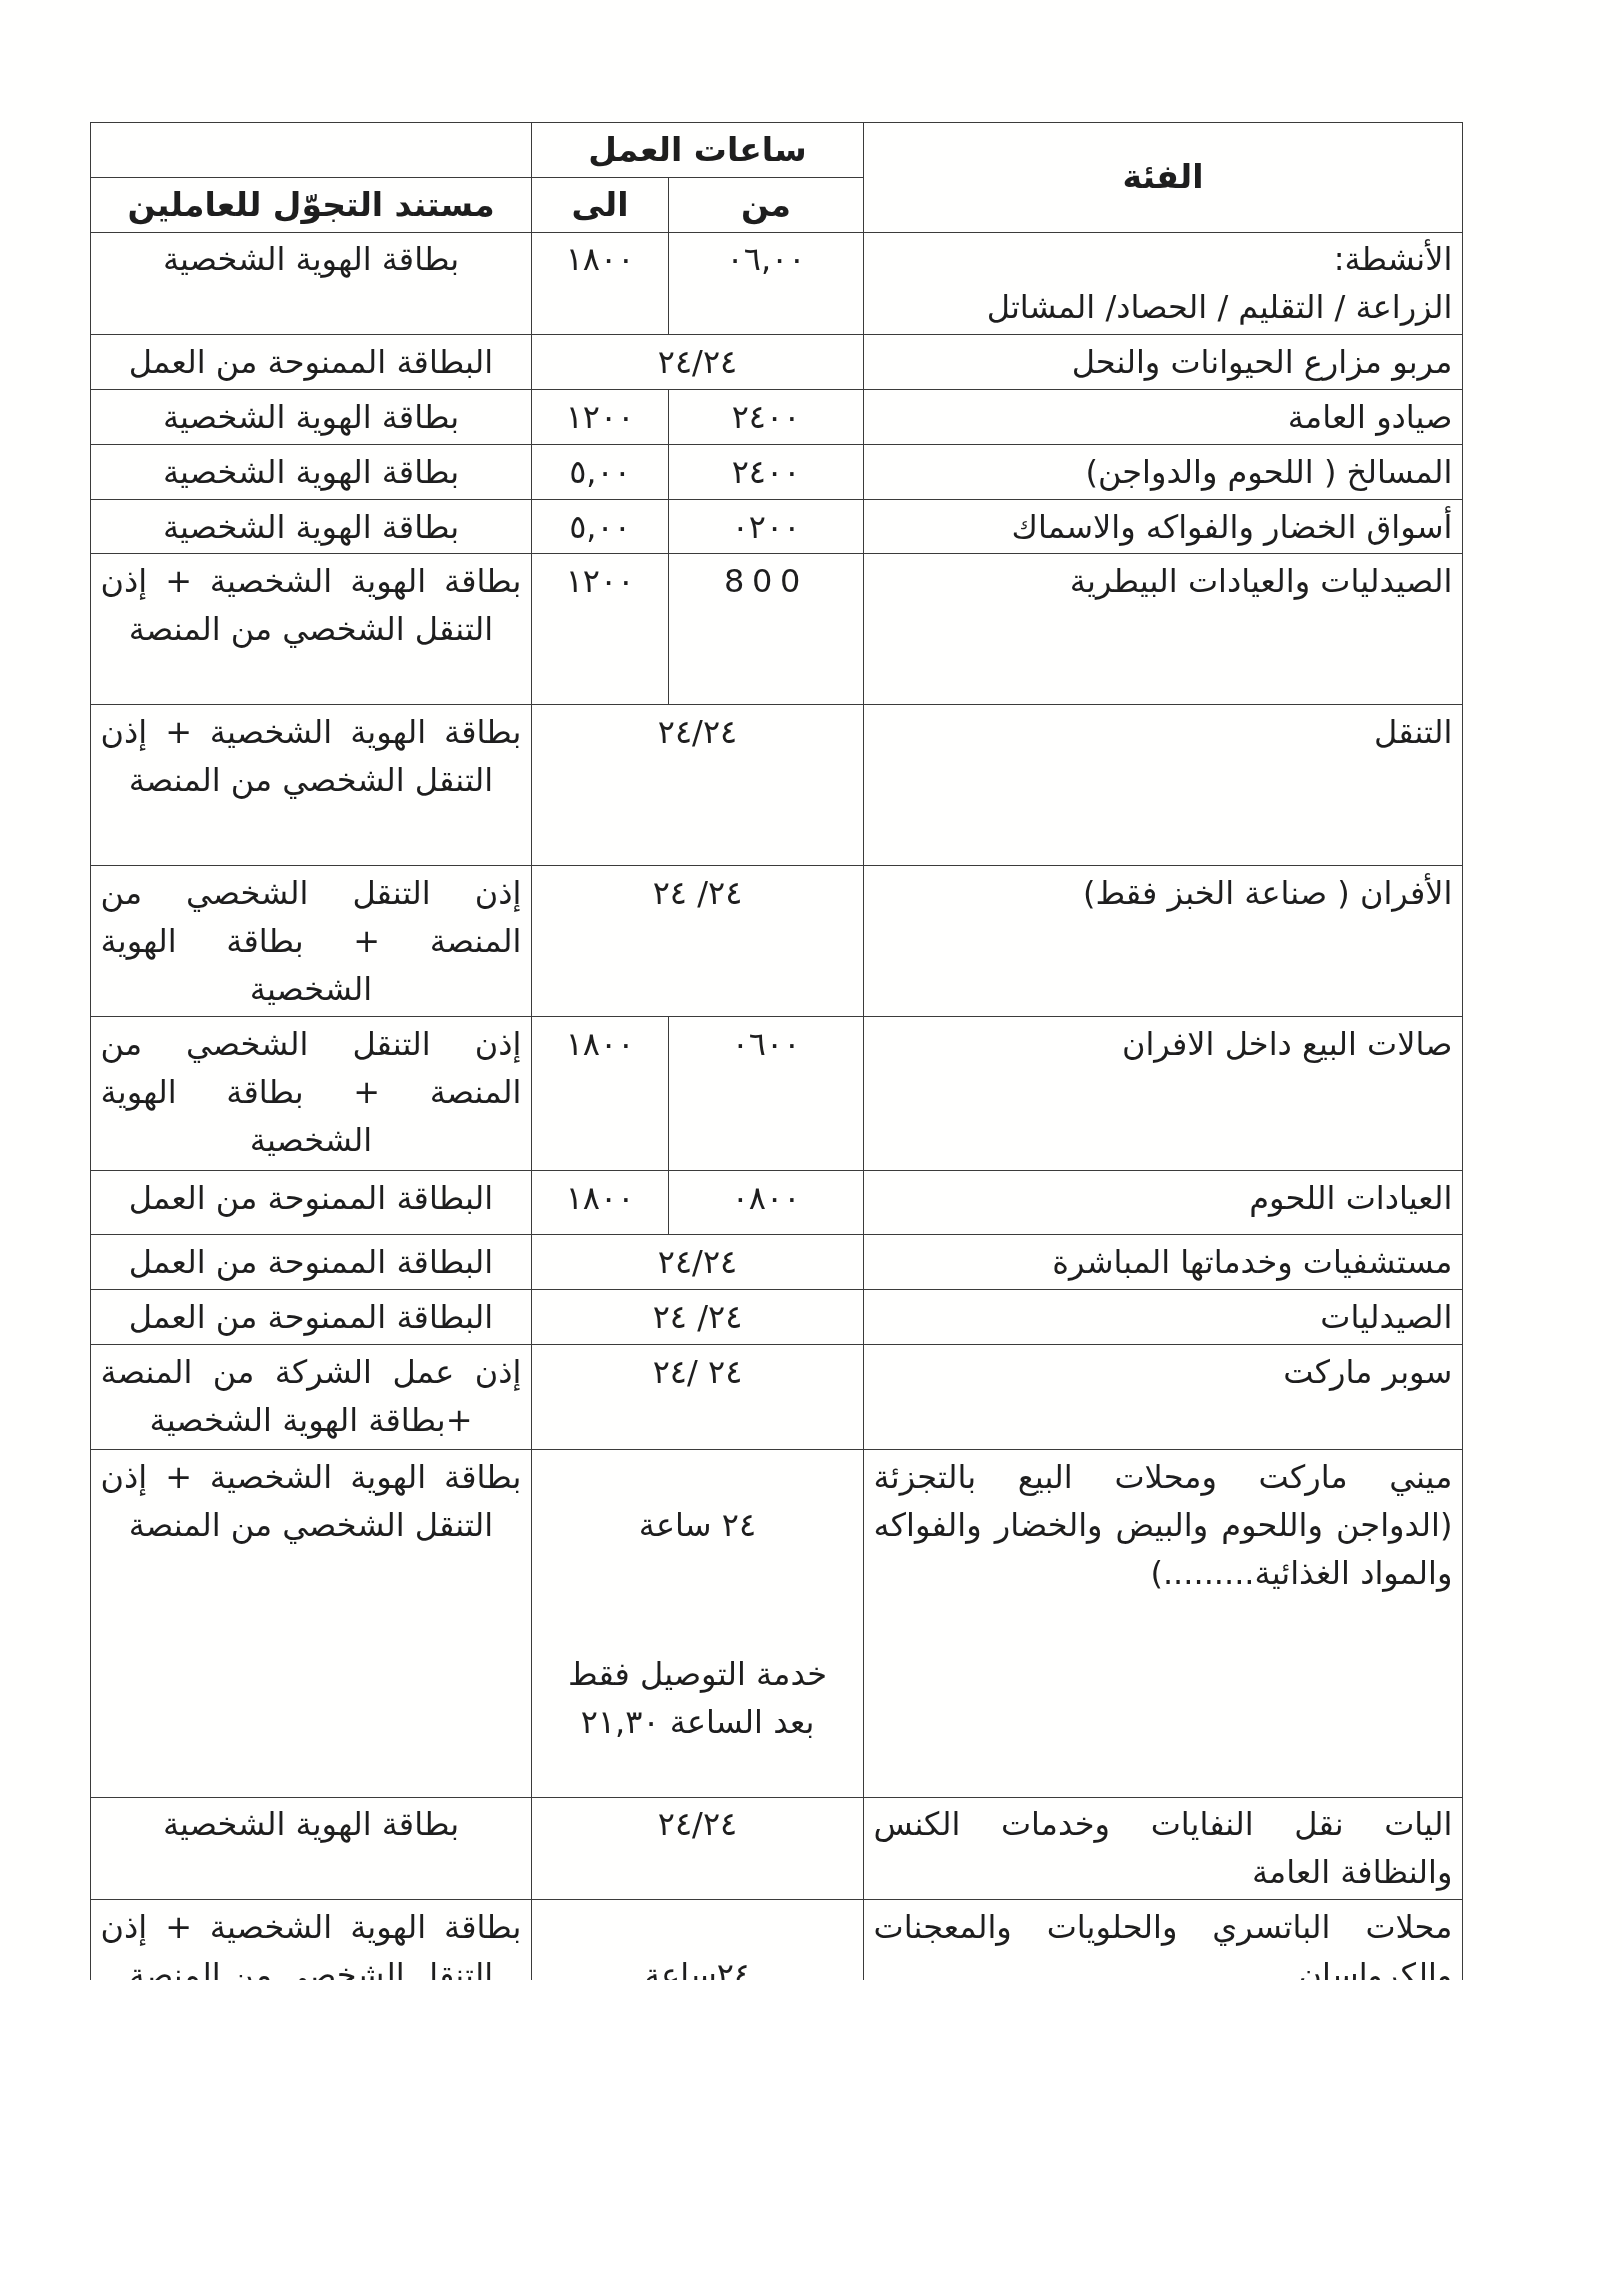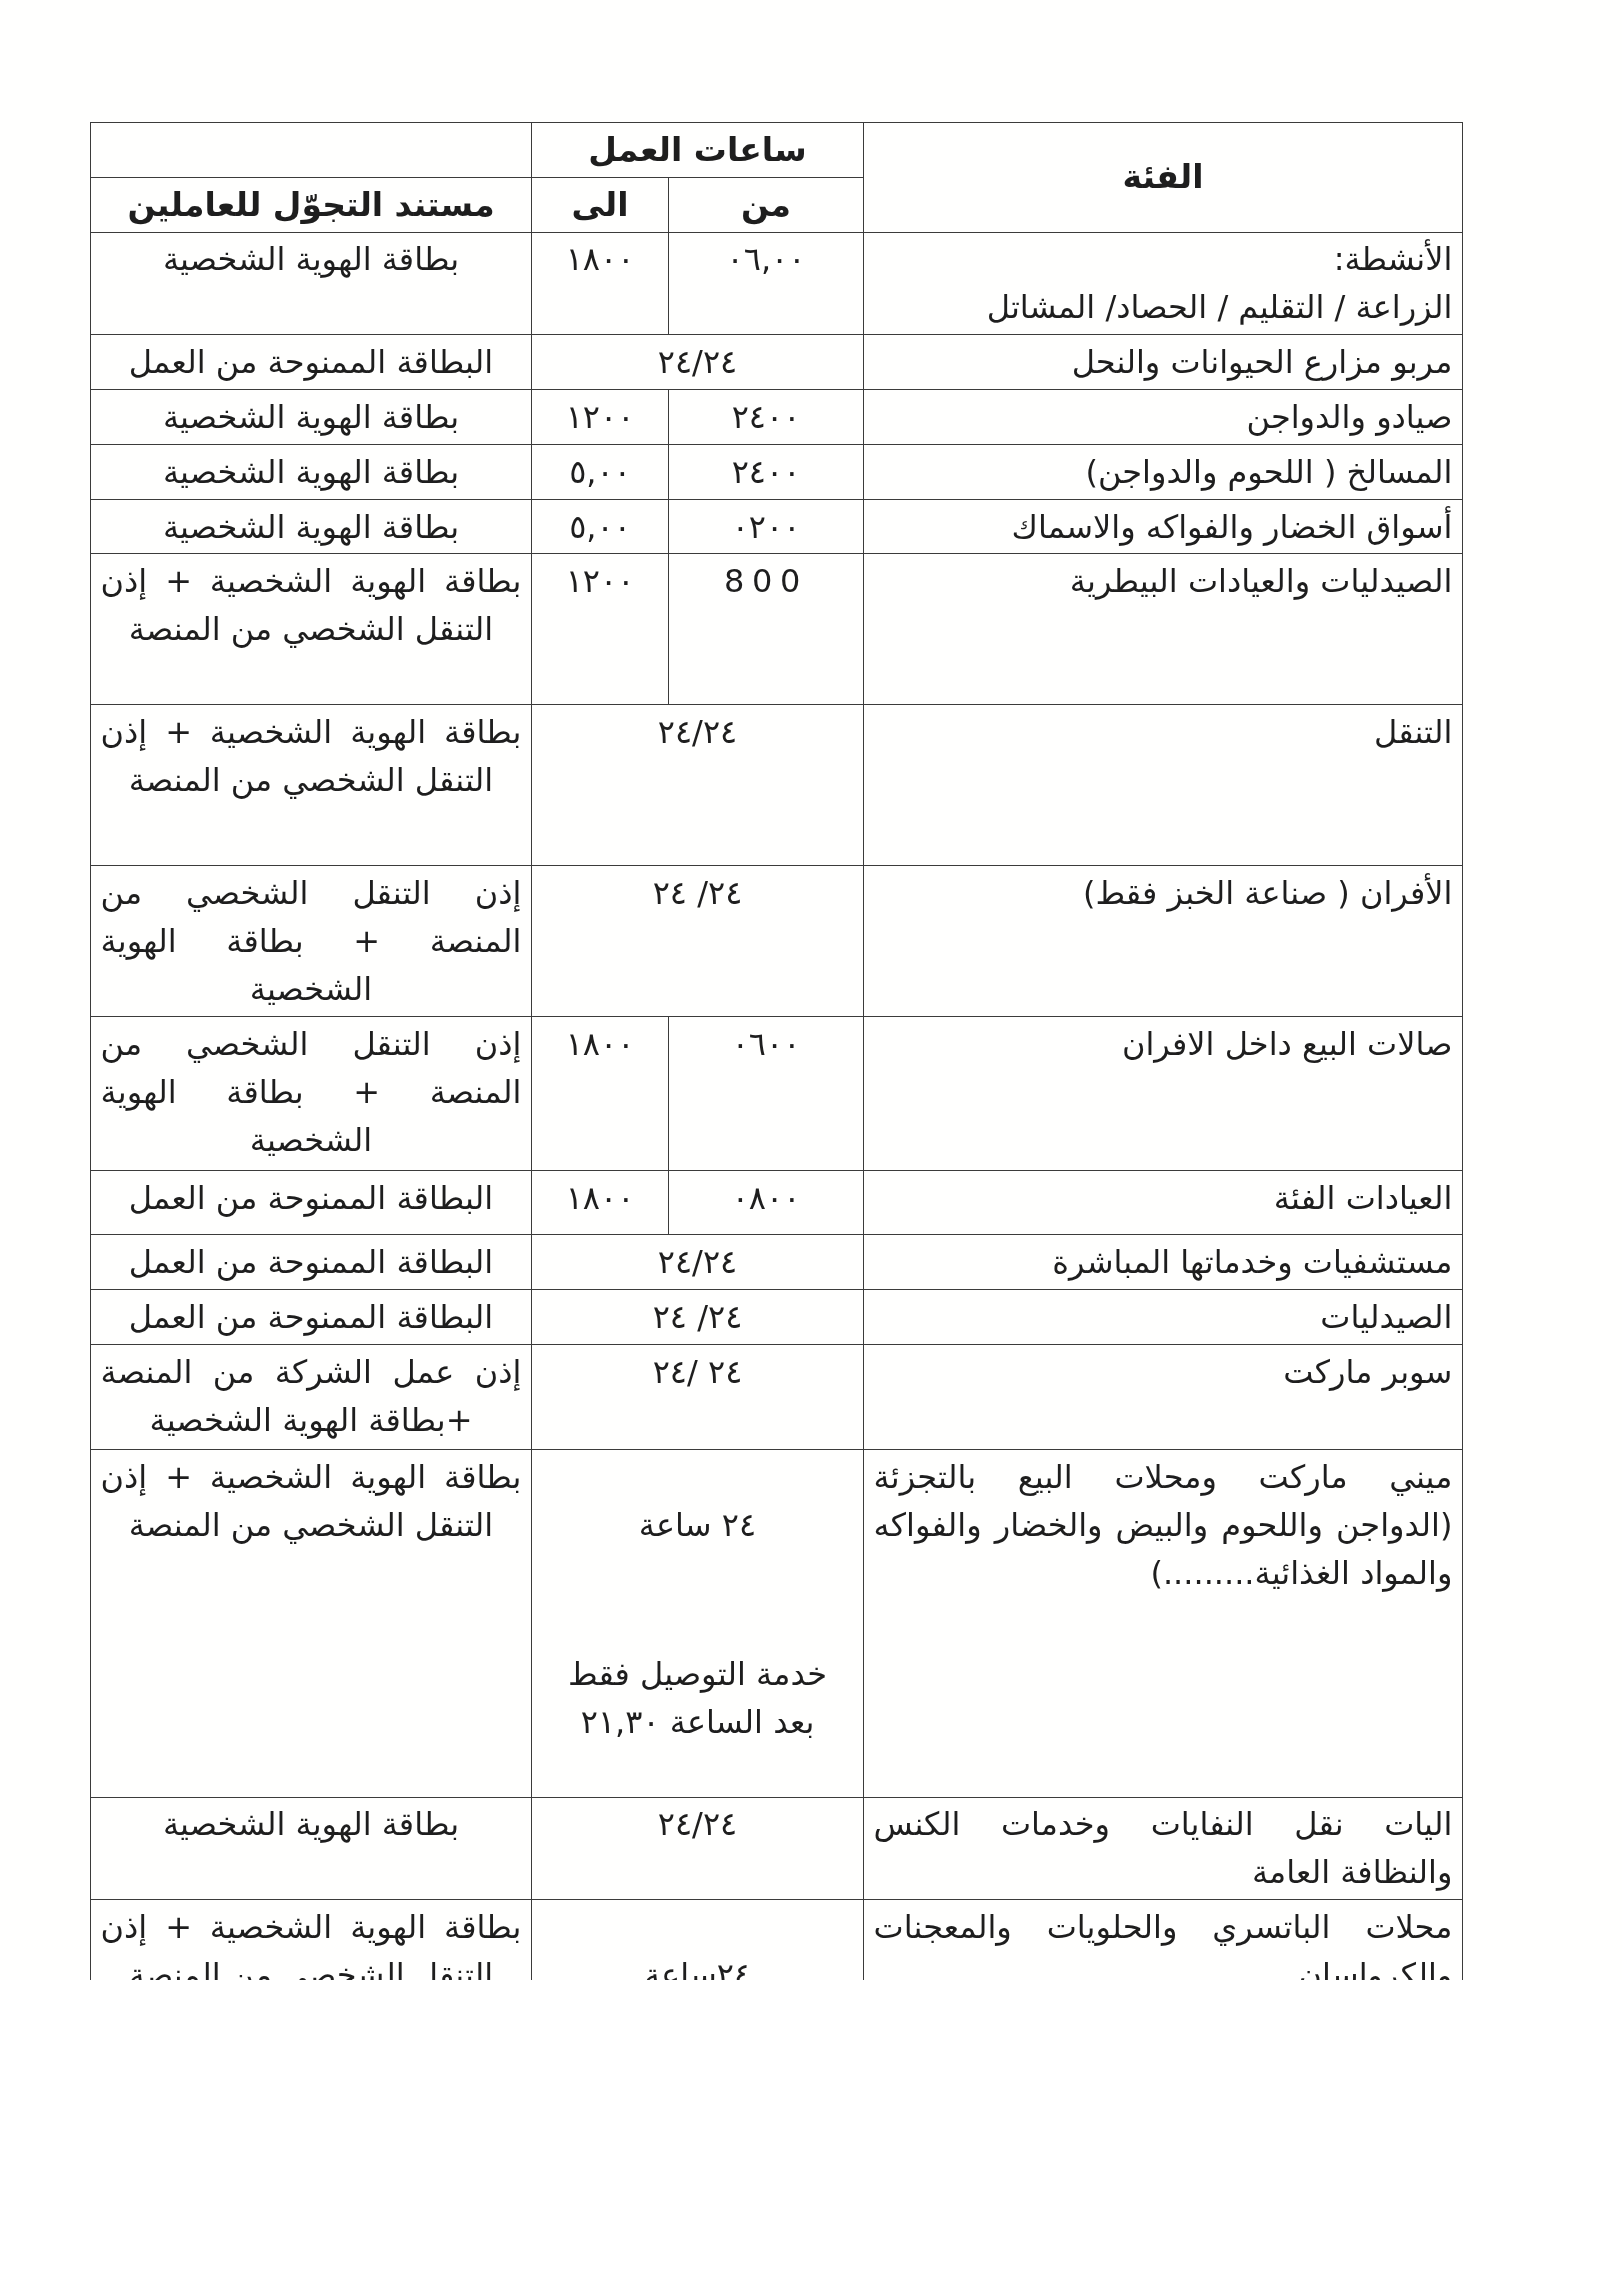--- a/index.html
+++ b/index.html
@@ -125,7 +125,7 @@
     </tr>
 
     <tr class="r3">
-      <td class="cat">صيادو والدواجن</td>
+      <td class="cat">صيادو العامة</td>
       <td class="hrs num">٢٤٠٠</td>
       <td class="hrs num">١٢٠٠</td>
       <td class="doc">بطاقة الهوية الشخصية</td>

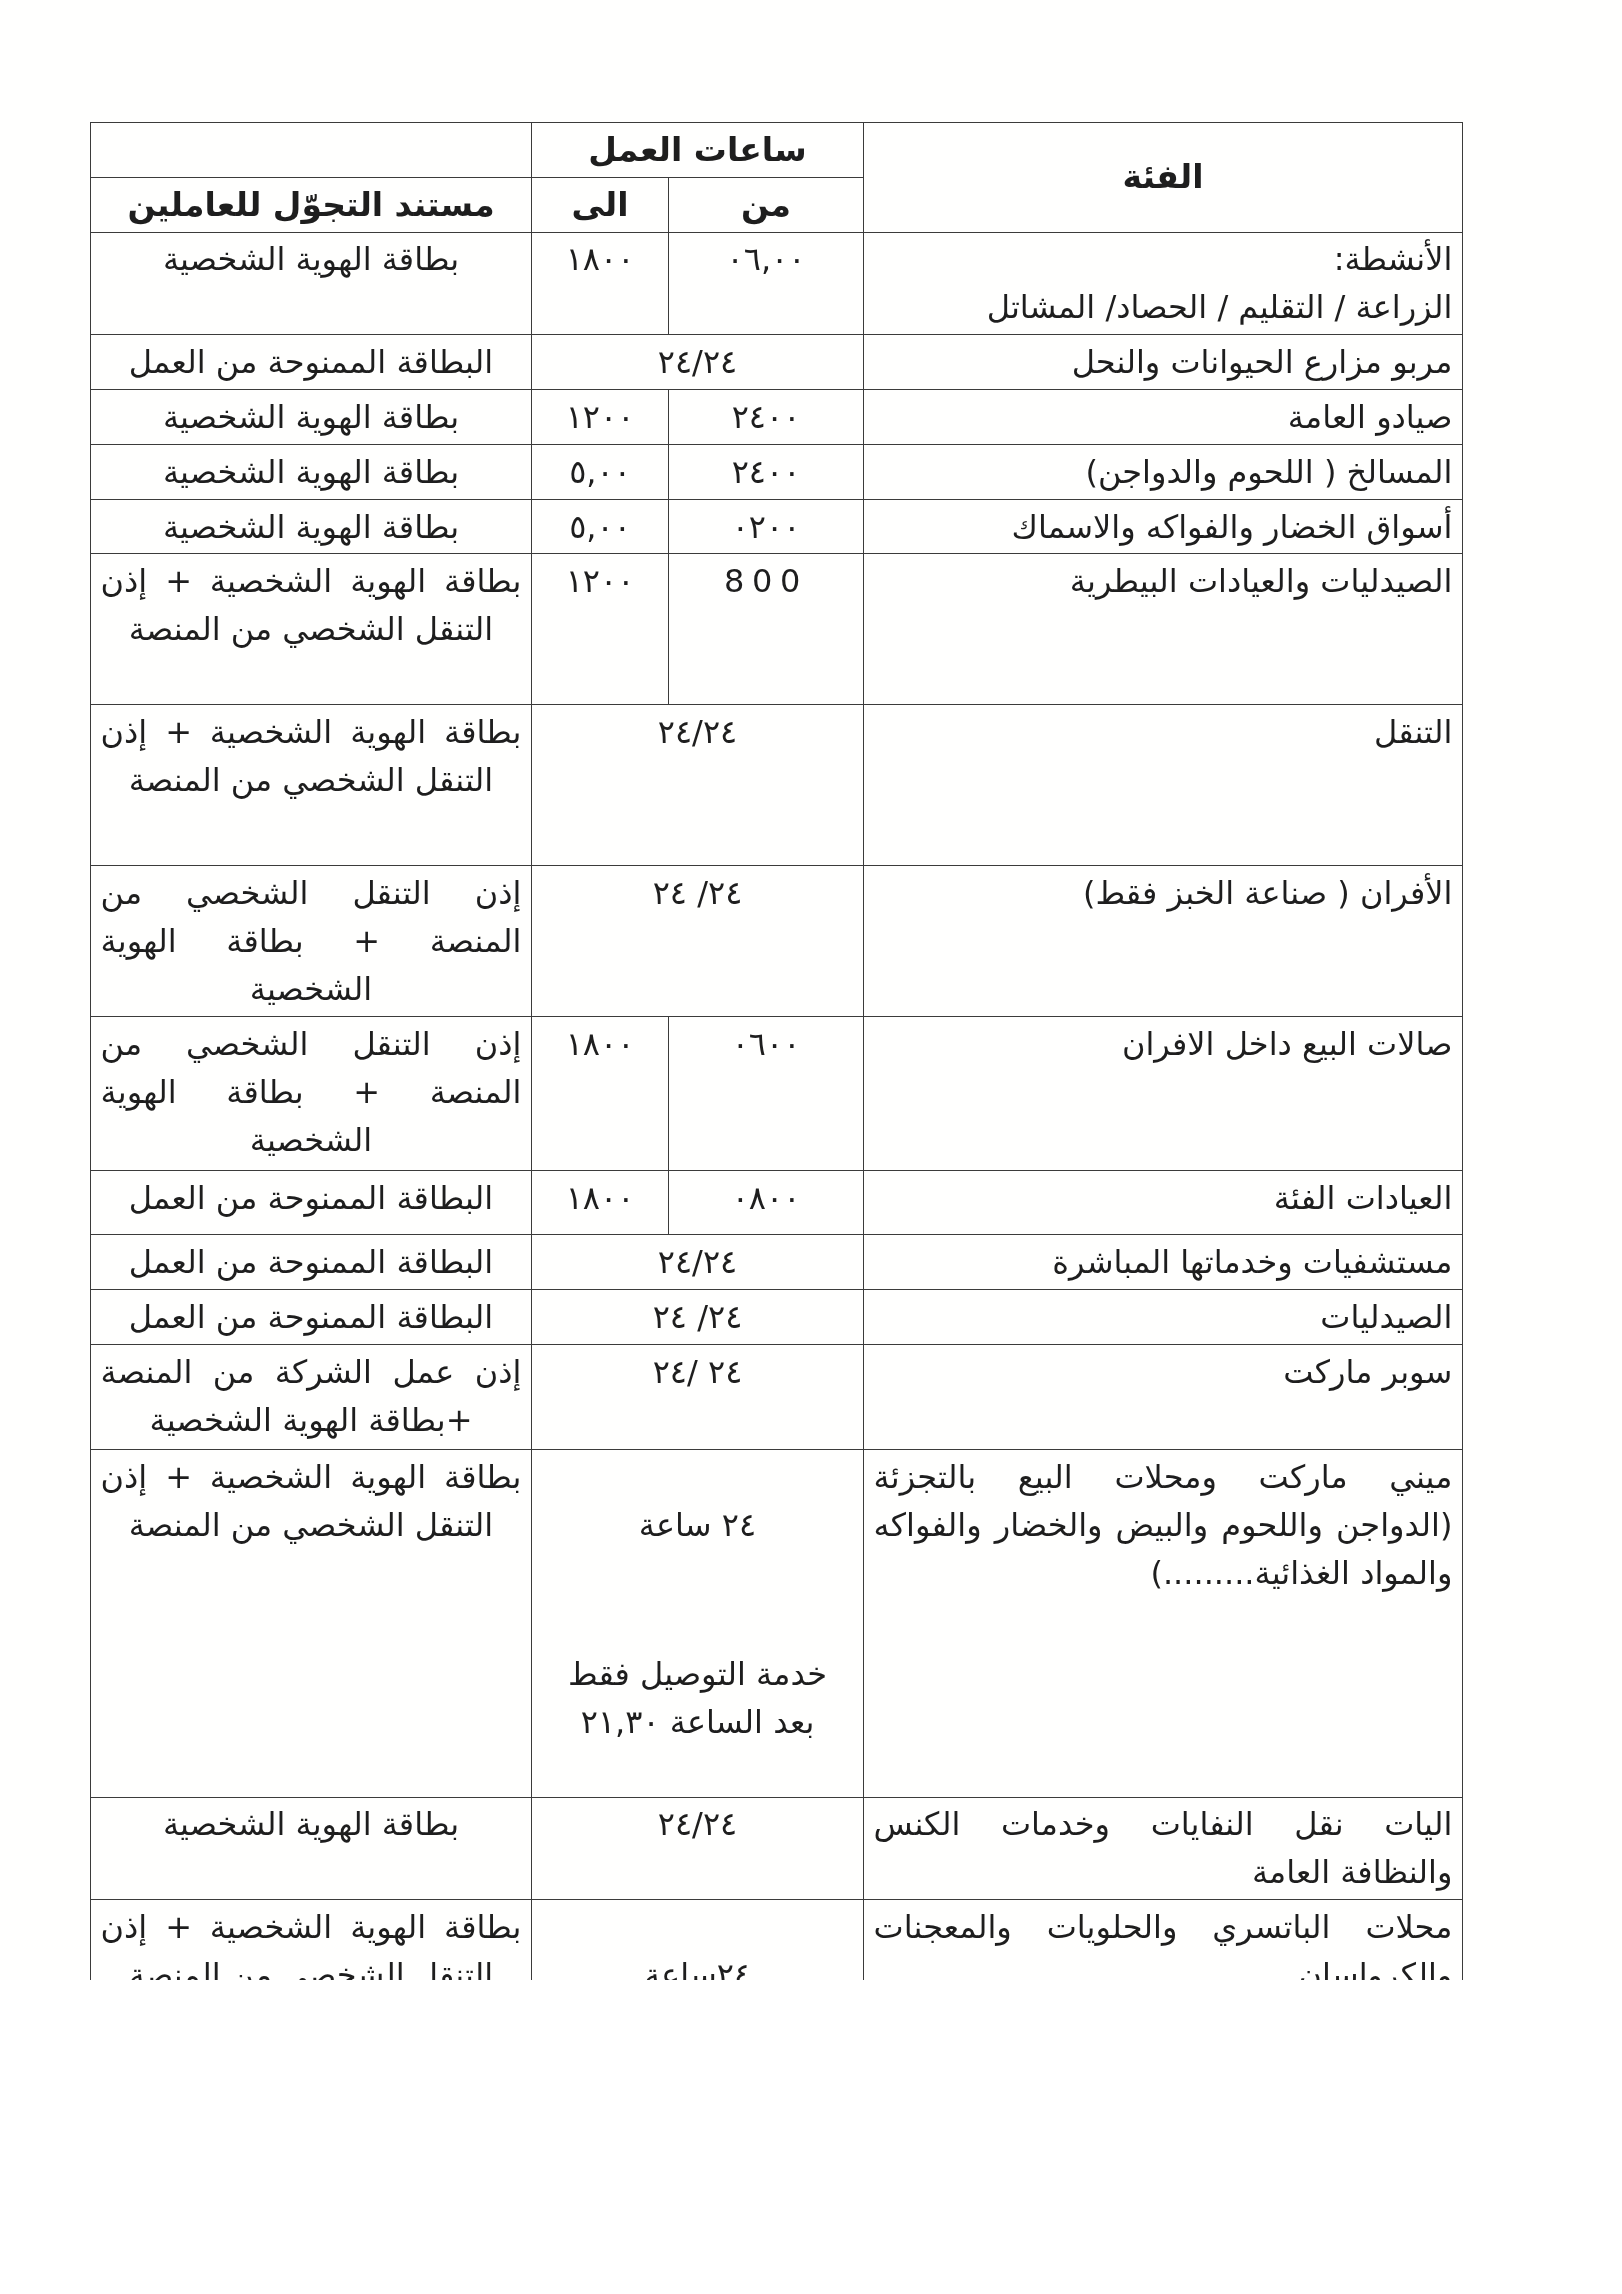--- a/index.html
+++ b/index.html
@@ -172,7 +172,7 @@
     </tr>
 
     <tr class="r10">
-      <td class="cat">العيادات الفئة</td>
+      <td class="cat">العيادات اللحوم</td>
       <td class="hrs num">٠٨٠٠</td>
       <td class="hrs num">١٨٠٠</td>
       <td class="doc">البطاقة الممنوحة من العمل</td>

